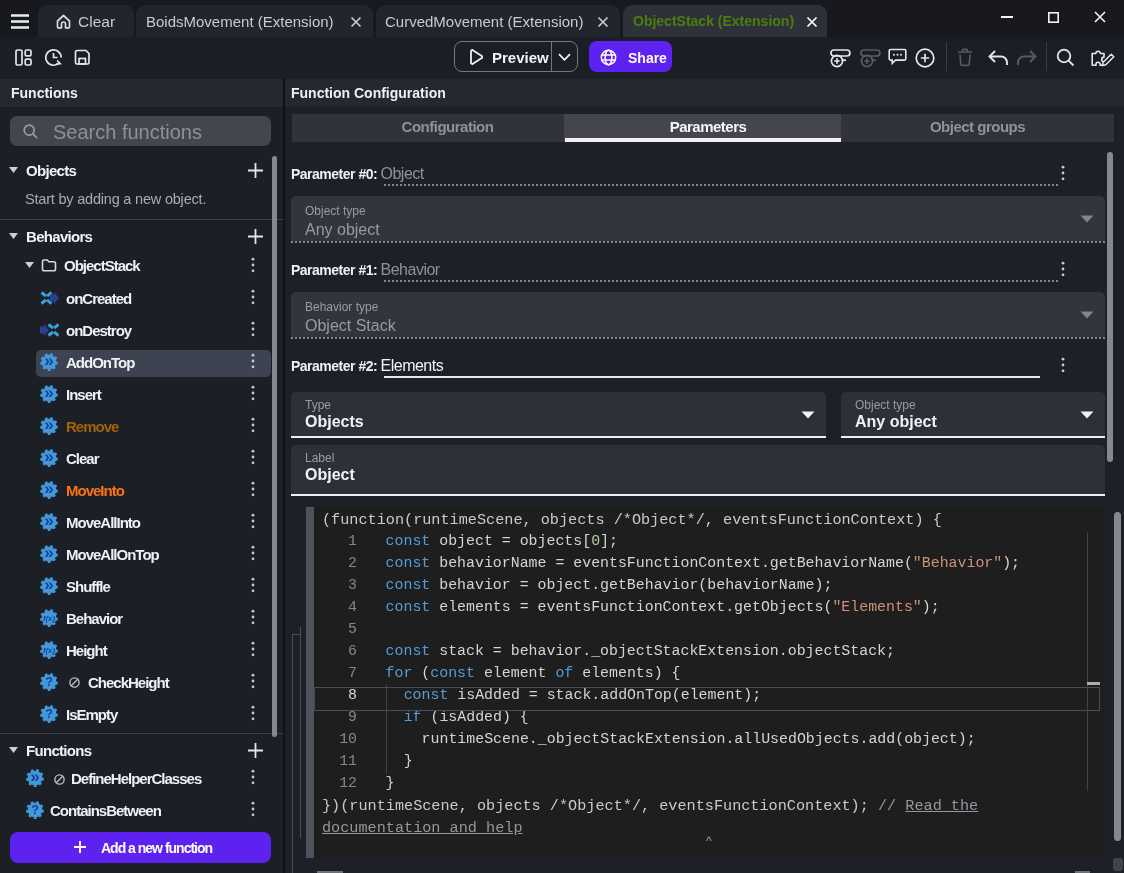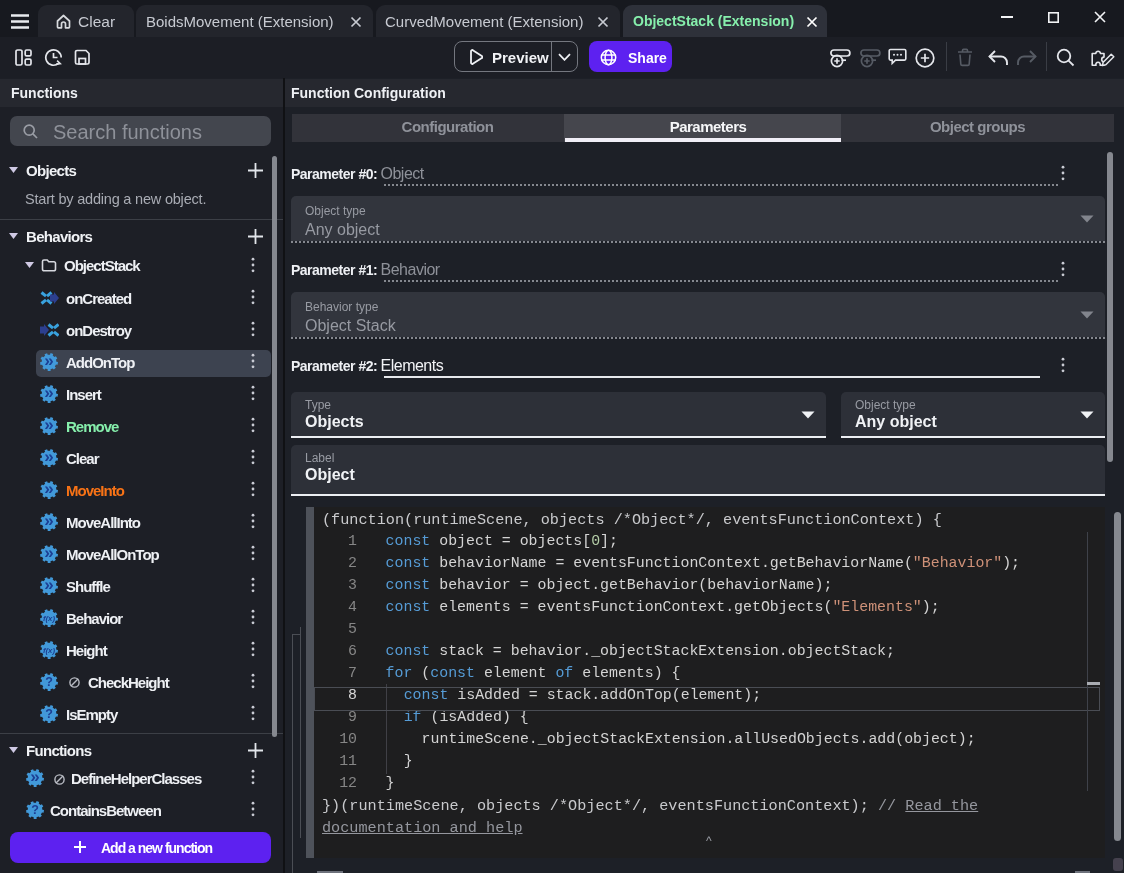--- a/index.html
+++ b/index.html
@@ -29,7 +29,7 @@
     <path d="M1.5 1.5 L10.5 10.5 M10.5 1.5 L1.5 10.5" stroke="#c7cad1" stroke-width="1.7"></path>
   </svg>
 <div class="abs" style="left:623px;top:5px;width:204px;height:32px;background:#2e313a;border-radius:9px 9px 0 0"></div>
-<div class="abs" style="left:633px;top:13px;font-size:14px;font-weight:700;color:#86efac">ObjectStack (Extension)</div>
+<div class="abs" style="left:633px;top:13px;font-size:14px;font-weight:700;color:#4d7c0f">ObjectStack (Extension)</div>
 <svg width="12" height="12" viewBox="0 0 12 12" style="position:absolute;left:806px;top:16px">
     <path d="M1.5 1.5 L10.5 10.5 M10.5 1.5 L1.5 10.5" stroke="#ffffff" stroke-width="1.7"></path>
   </svg>

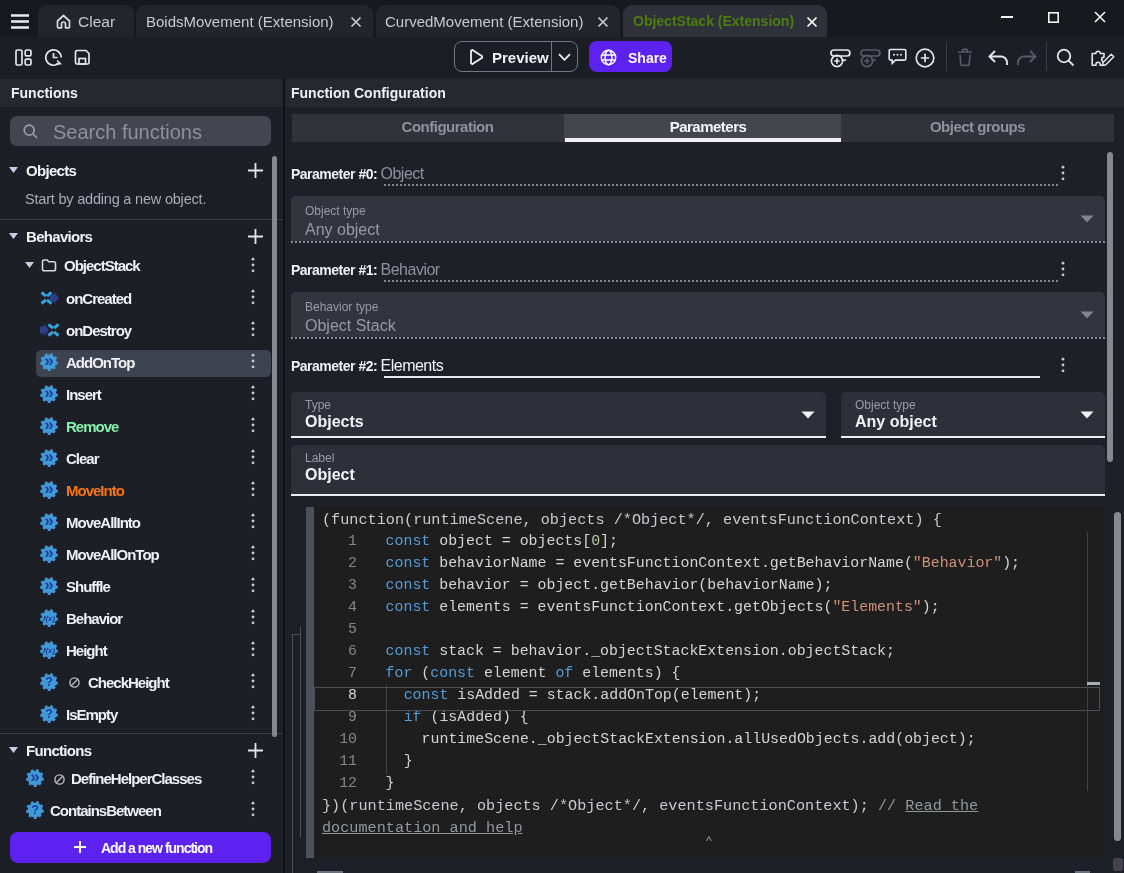--- a/index.html
+++ b/index.html
@@ -215,7 +215,7 @@
       <text x="9" y="7.5" text-anchor="middle" dominant-baseline="central" fill="#1c3f94" style="font-family:Liberation Sans;font-weight:700;font-size:17px;">»</text>
     </svg></div>
 
-<div class="abs" style="left:66px;top:418px;font-size:15px;font-weight:700;letter-spacing:-1px;color:#86efac">Remove</div>
+<div class="abs" style="left:66px;top:418px;font-size:15px;font-weight:700;letter-spacing:-1px;color:#a16207">Remove</div>
 <svg style="position:absolute;left:251px;top:417px" width="4" height="16" viewBox="0 0 4 16">
     <circle cx="2" cy="2.2" r="1.4" fill="#c9cbd4"></circle>
     <circle cx="2" cy="8" r="1.4" fill="#c9cbd4"></circle>

